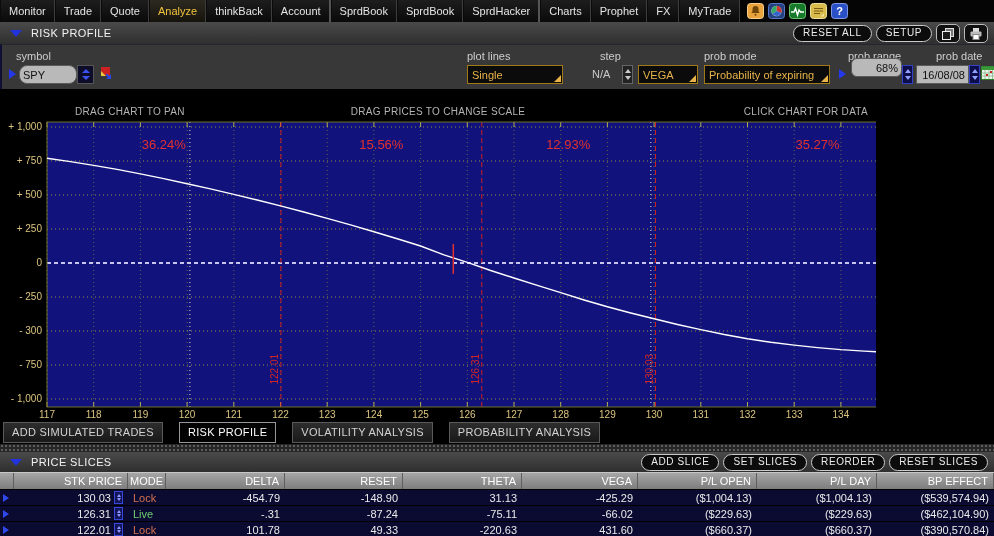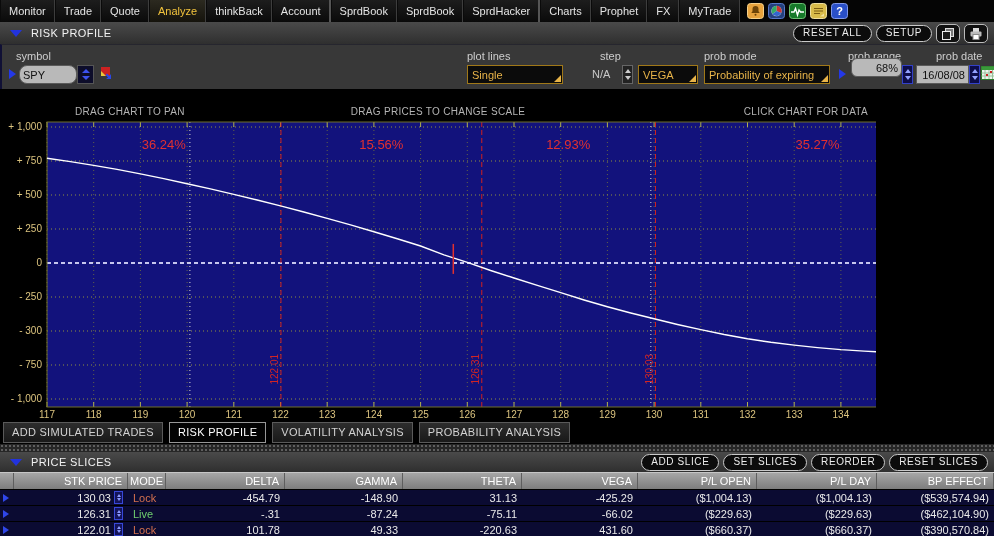--- a/index.html
+++ b/index.html
@@ -74,7 +74,7 @@
 
   
   .antabs{position:absolute;top:418px;left:0;width:994px;height:26px;background:#000;
-          display:flex;align-items:center;padding-top:3px;box-sizing:border-box;gap:3px;}
+          display:flex;align-items:center;padding-top:3px;box-sizing:border-box;gap:13px;}
   .antab{margin-left:3px;border:1px solid #5a5a5a;background:linear-gradient(#2d2d2d,#191919);
          color:#d2d2d2;padding:3px 8px 4px;letter-spacing:0.3px;white-space:nowrap;}
   .antab.active{background:#030303;border-color:#979797;color:#fff;}

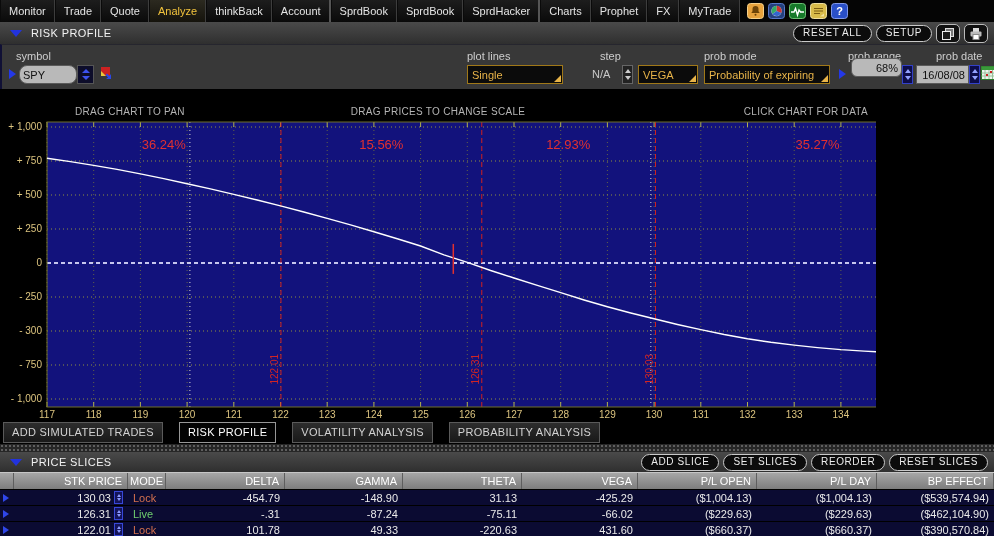--- a/index.html
+++ b/index.html
@@ -386,7 +386,7 @@
     <div class="cell c1">STK PRICE</div>
     <div class="cell c2 ctr">MODE</div>
     <div class="cell c3">DELTA</div>
-    <div class="cell c4">GAMMA</div>
+    <div class="cell c4">RESET</div>
     <div class="cell c5">THETA</div>
     <div class="cell c6">VEGA</div>
     <div class="cell c7">P/L OPEN</div>

